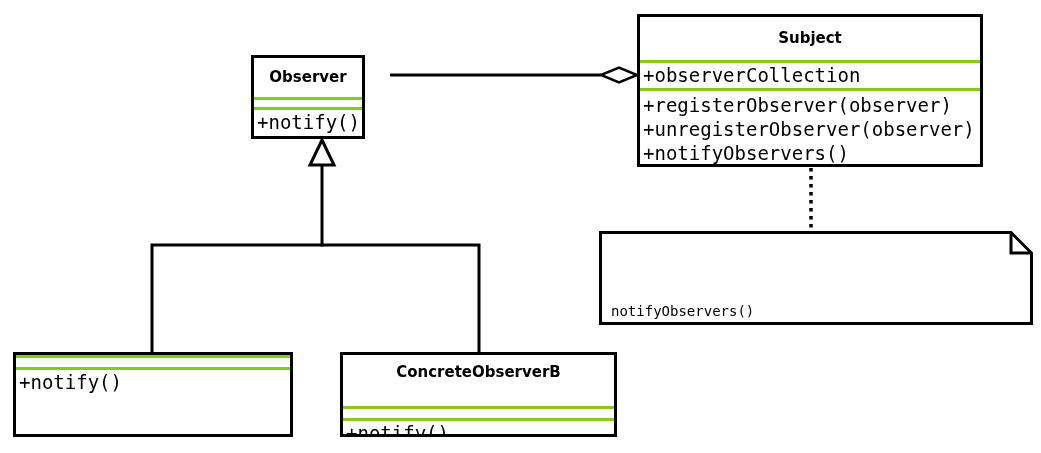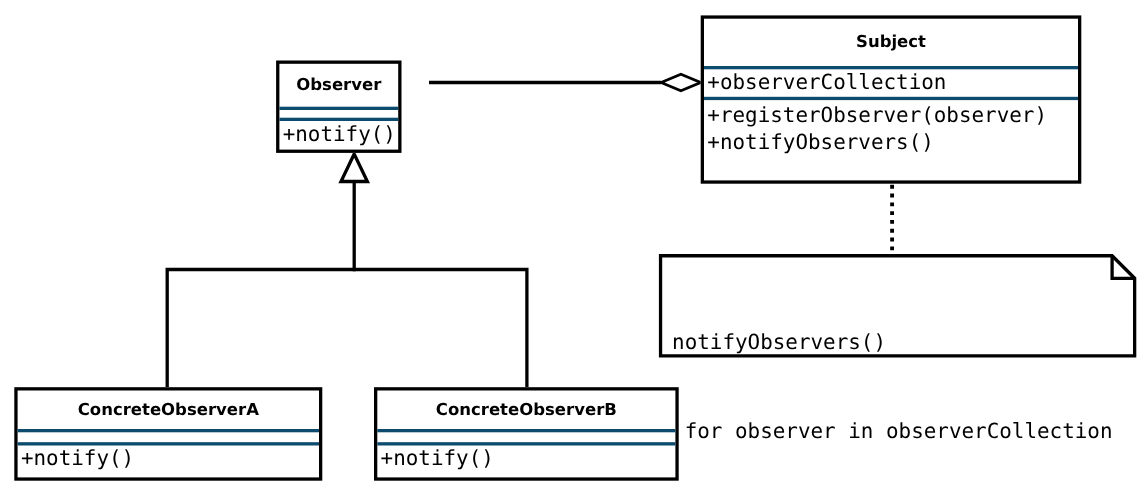--- a/index.html
+++ b/index.html
@@ -43,7 +43,7 @@
     white-space: nowrap;
   }
   .uml-class .compartment {
-    border-top: 3px solid #0c4a6e;
+    border-top: 3px solid #84cc16;
     flex: 0 0 auto;
     overflow: hidden;
   }

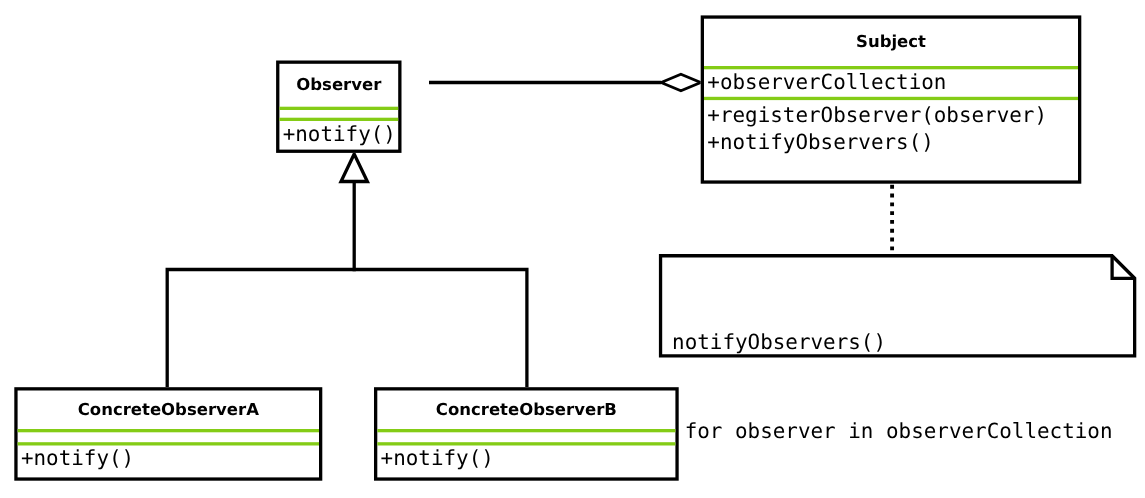--- a/index.html
+++ b/index.html
@@ -134,6 +134,7 @@
     </div>
     <div class="compartment grow methods">
       <div class="member">+registerObserver(observer)</div>
+      <div class="member">+unregisterObserver(observer)</div>
       <div class="member">+notifyObservers()</div>
     </div>
   </div>

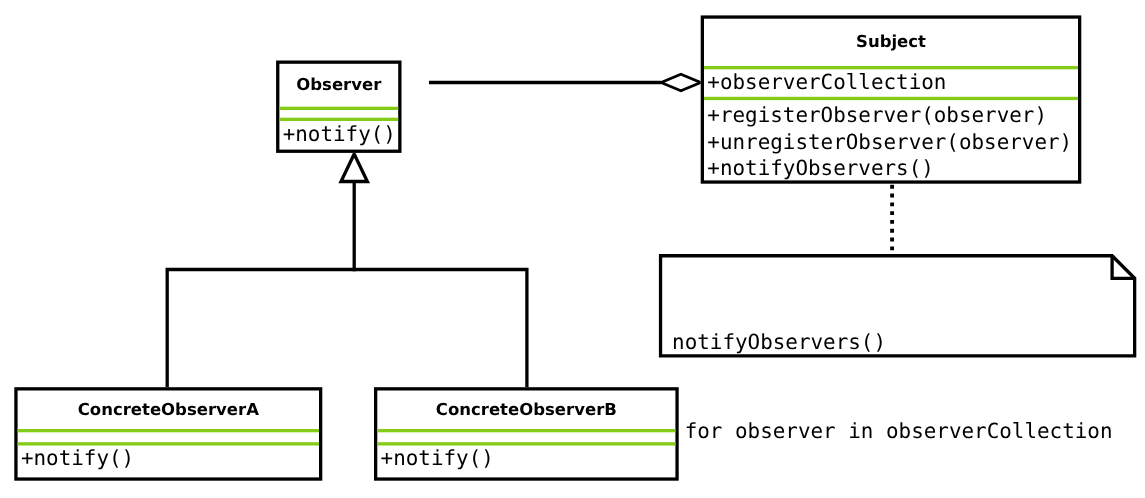--- a/index.html
+++ b/index.html
@@ -87,7 +87,7 @@
     padding: 13px 0 0 12px;
     z-index: 1;
     font-family: "DejaVu Sans Mono", monospace;
-    font-size: 19px;
+    font-size: 14px;
     line-height: 27px;
     color: #000000;
     white-space: pre;

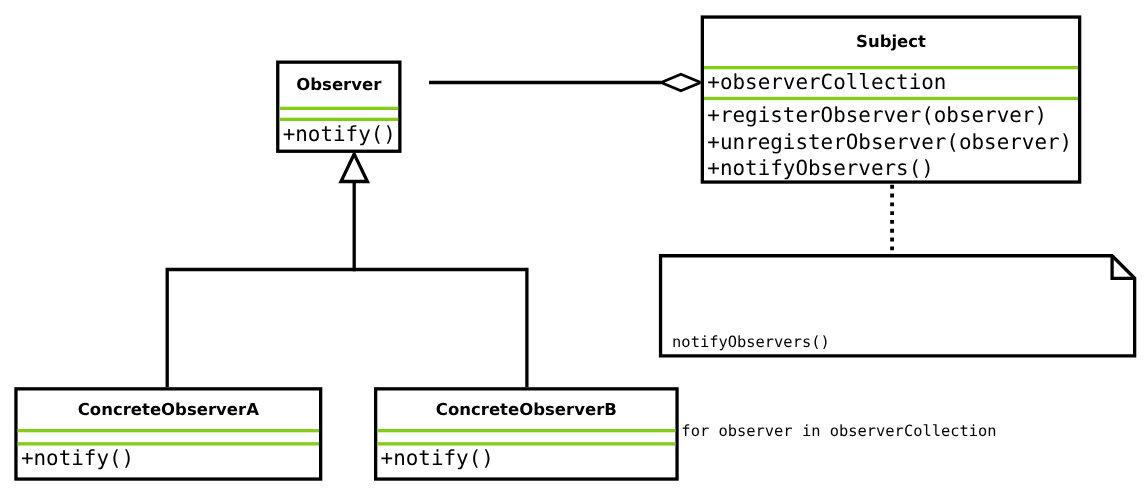--- a/index.html
+++ b/index.html
@@ -140,7 +140,6 @@
   </div>
 
   <div class="uml-class" id="cls-concrete-a">
-    <div class="cname">ConcreteObserverA</div>
     <div class="compartment attrs"></div>
     <div class="compartment grow methods-single">
       <div class="member">+notify()</div>

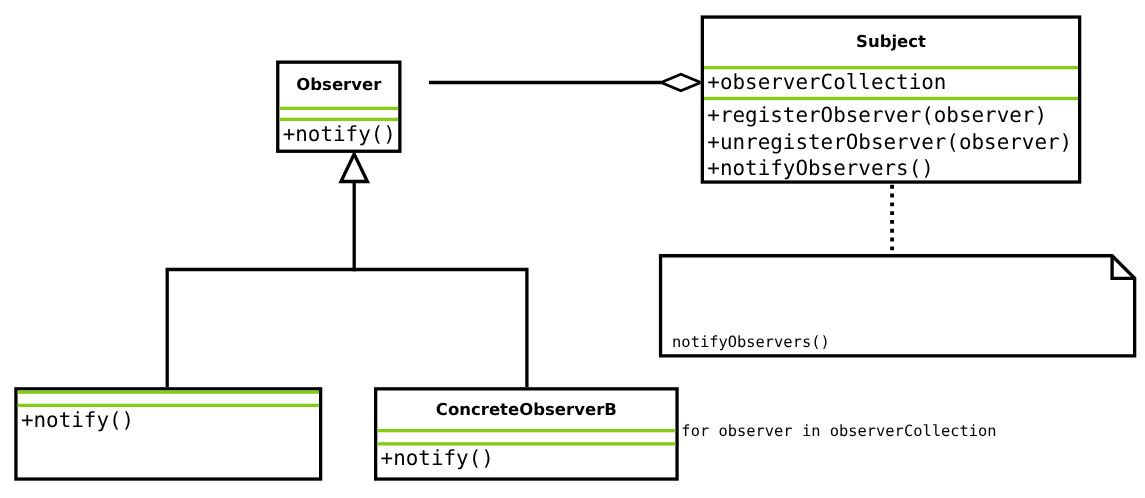--- a/index.html
+++ b/index.html
@@ -72,7 +72,7 @@
   #cls-concrete-a .attrs { height: 9px; }
   
   #cls-concrete-b { left: 340px; top: 352px; width: 277px; height: 85px; }
-  #cls-concrete-b .cname { line-height: 35px; height: 35px; }
+  #cls-concrete-b .cname { line-height: 35px; height: 51px; }
   #cls-concrete-b .attrs { height: 9px; }
   
   .methods-single { display: flex; align-items: flex-start; }

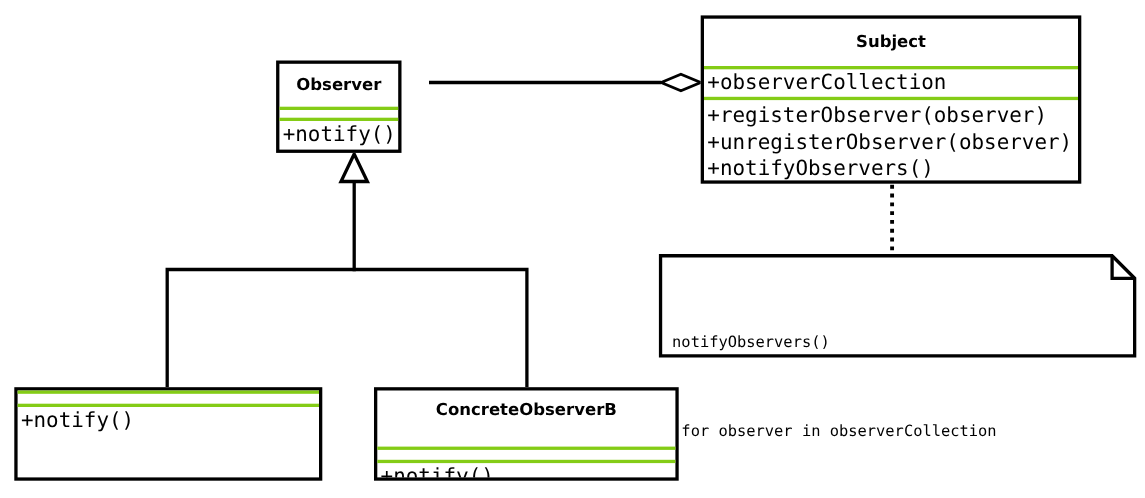--- a/index.html
+++ b/index.html
@@ -156,7 +156,6 @@
 
   <div id="note-text">
     <div>notifyObservers()</div>
-    <div> for observer in observerCollection</div>
     
   </div>
 

